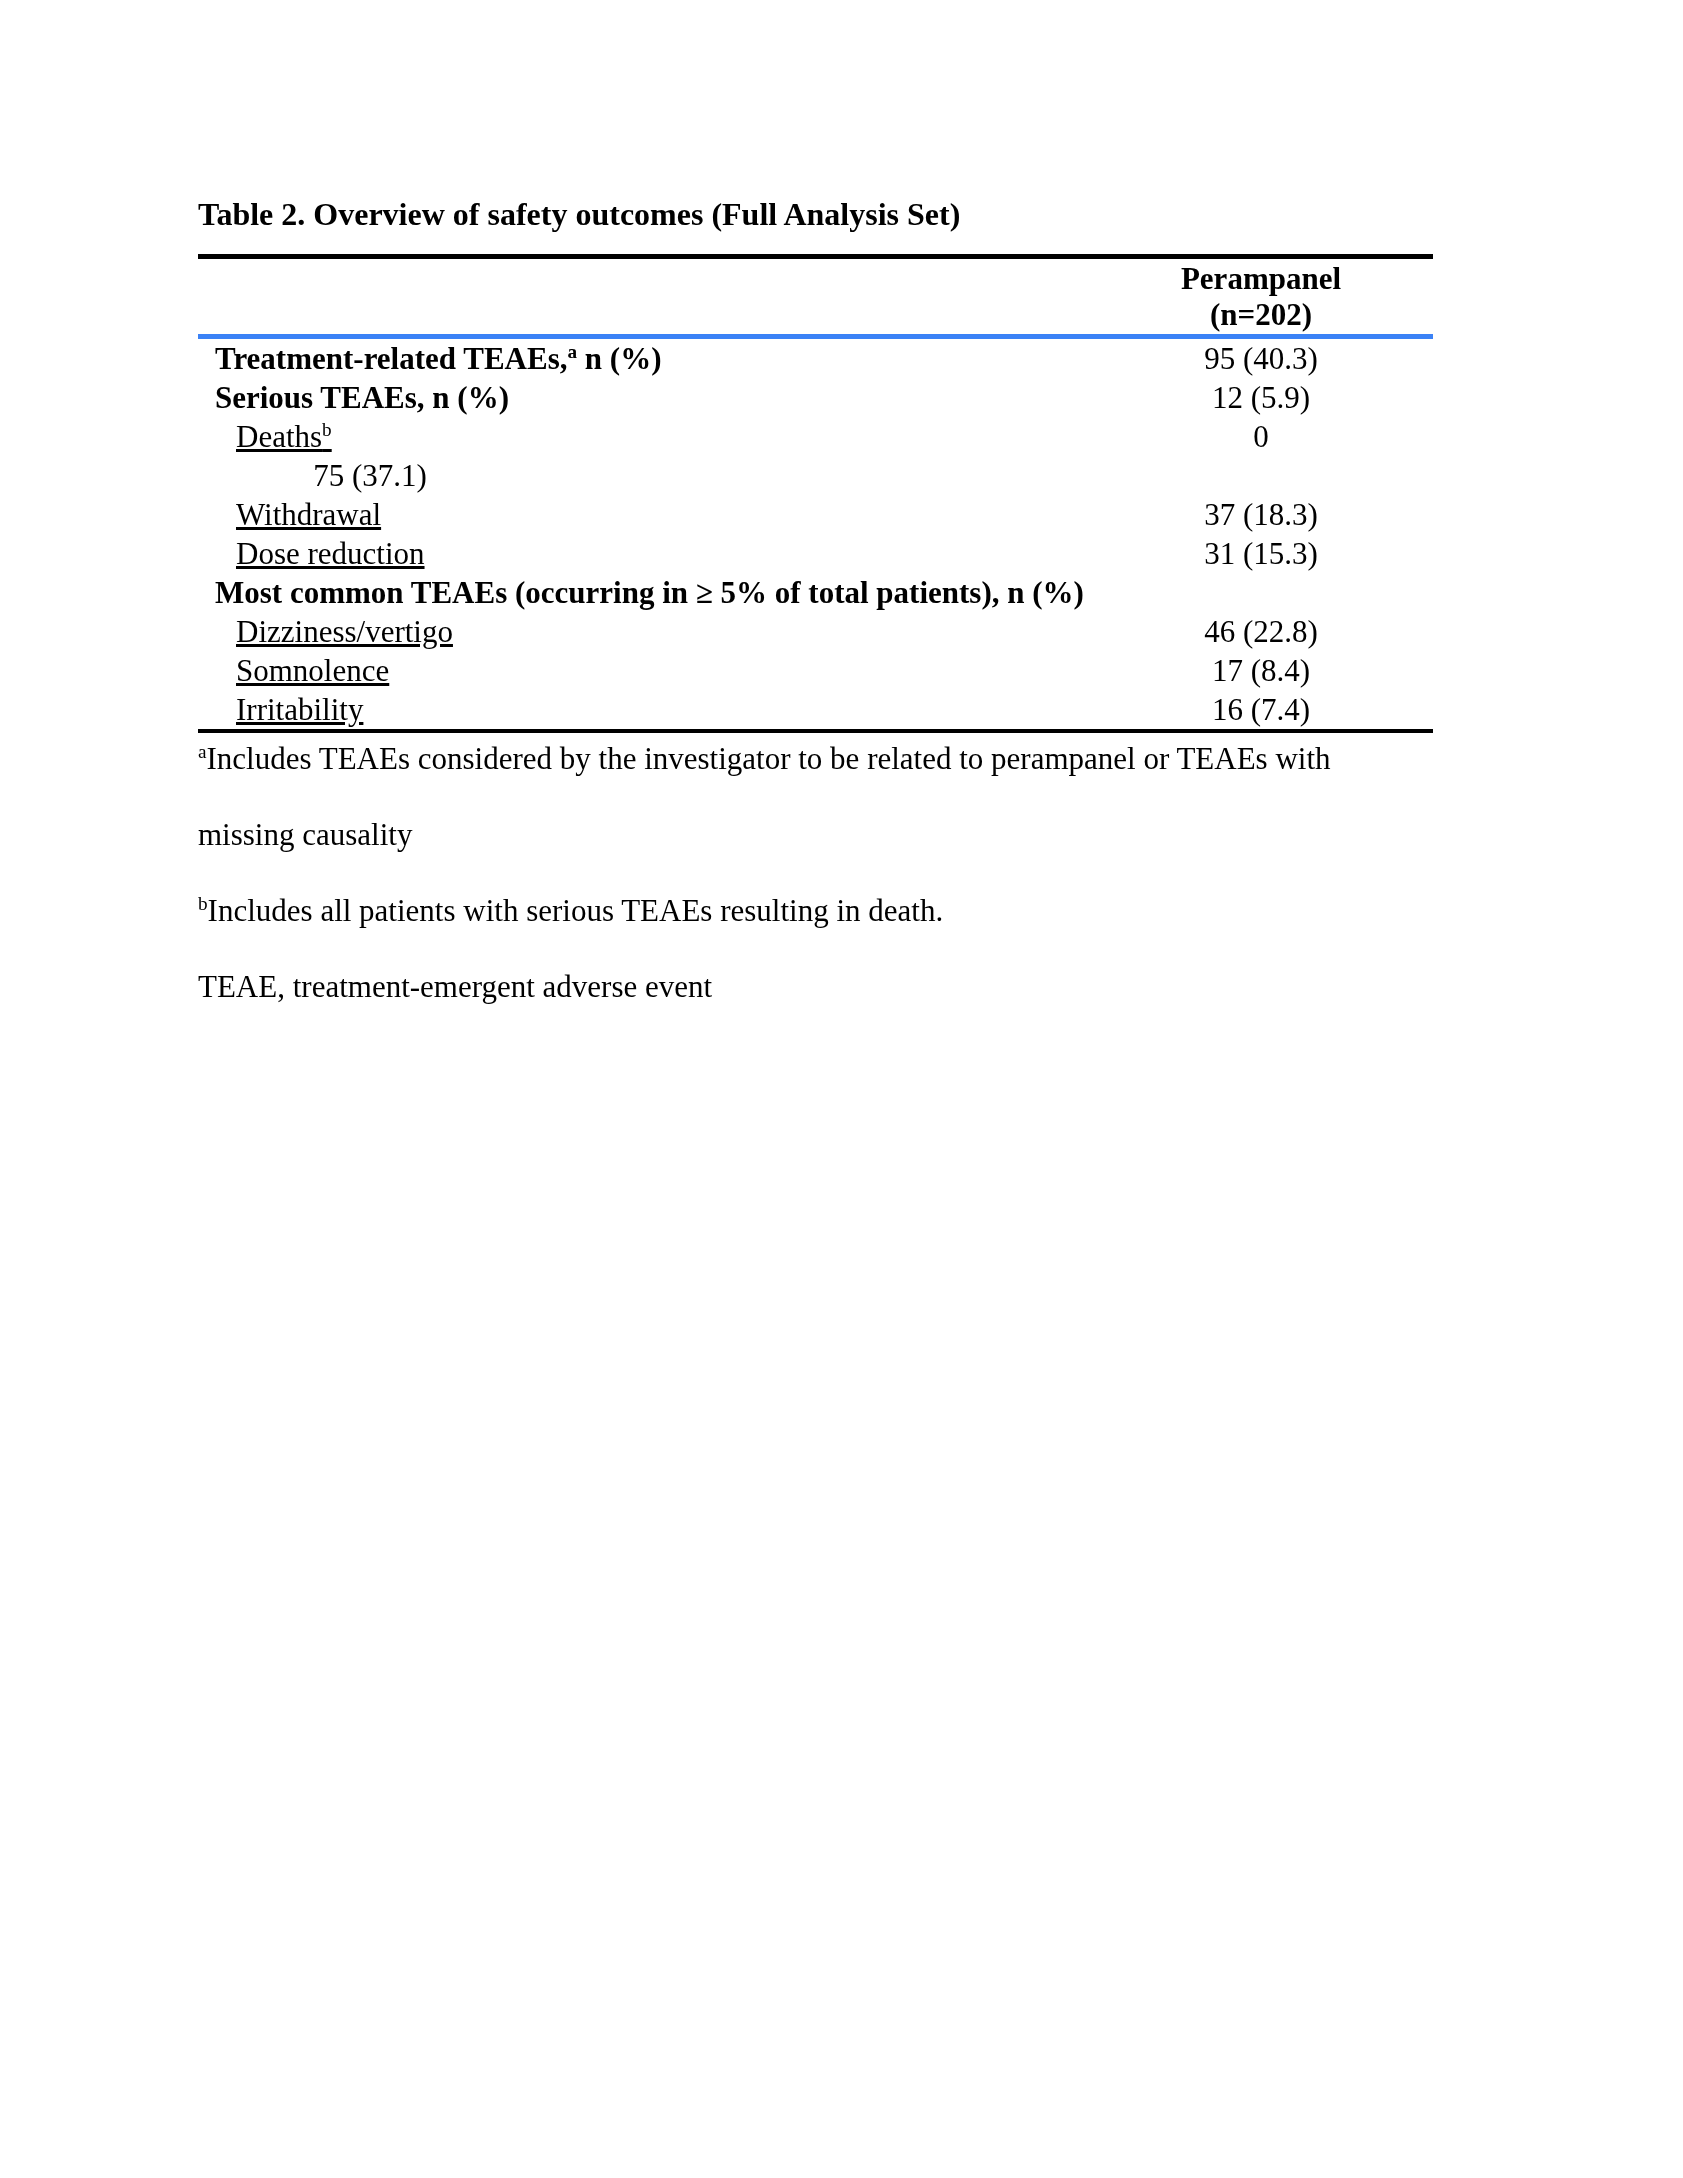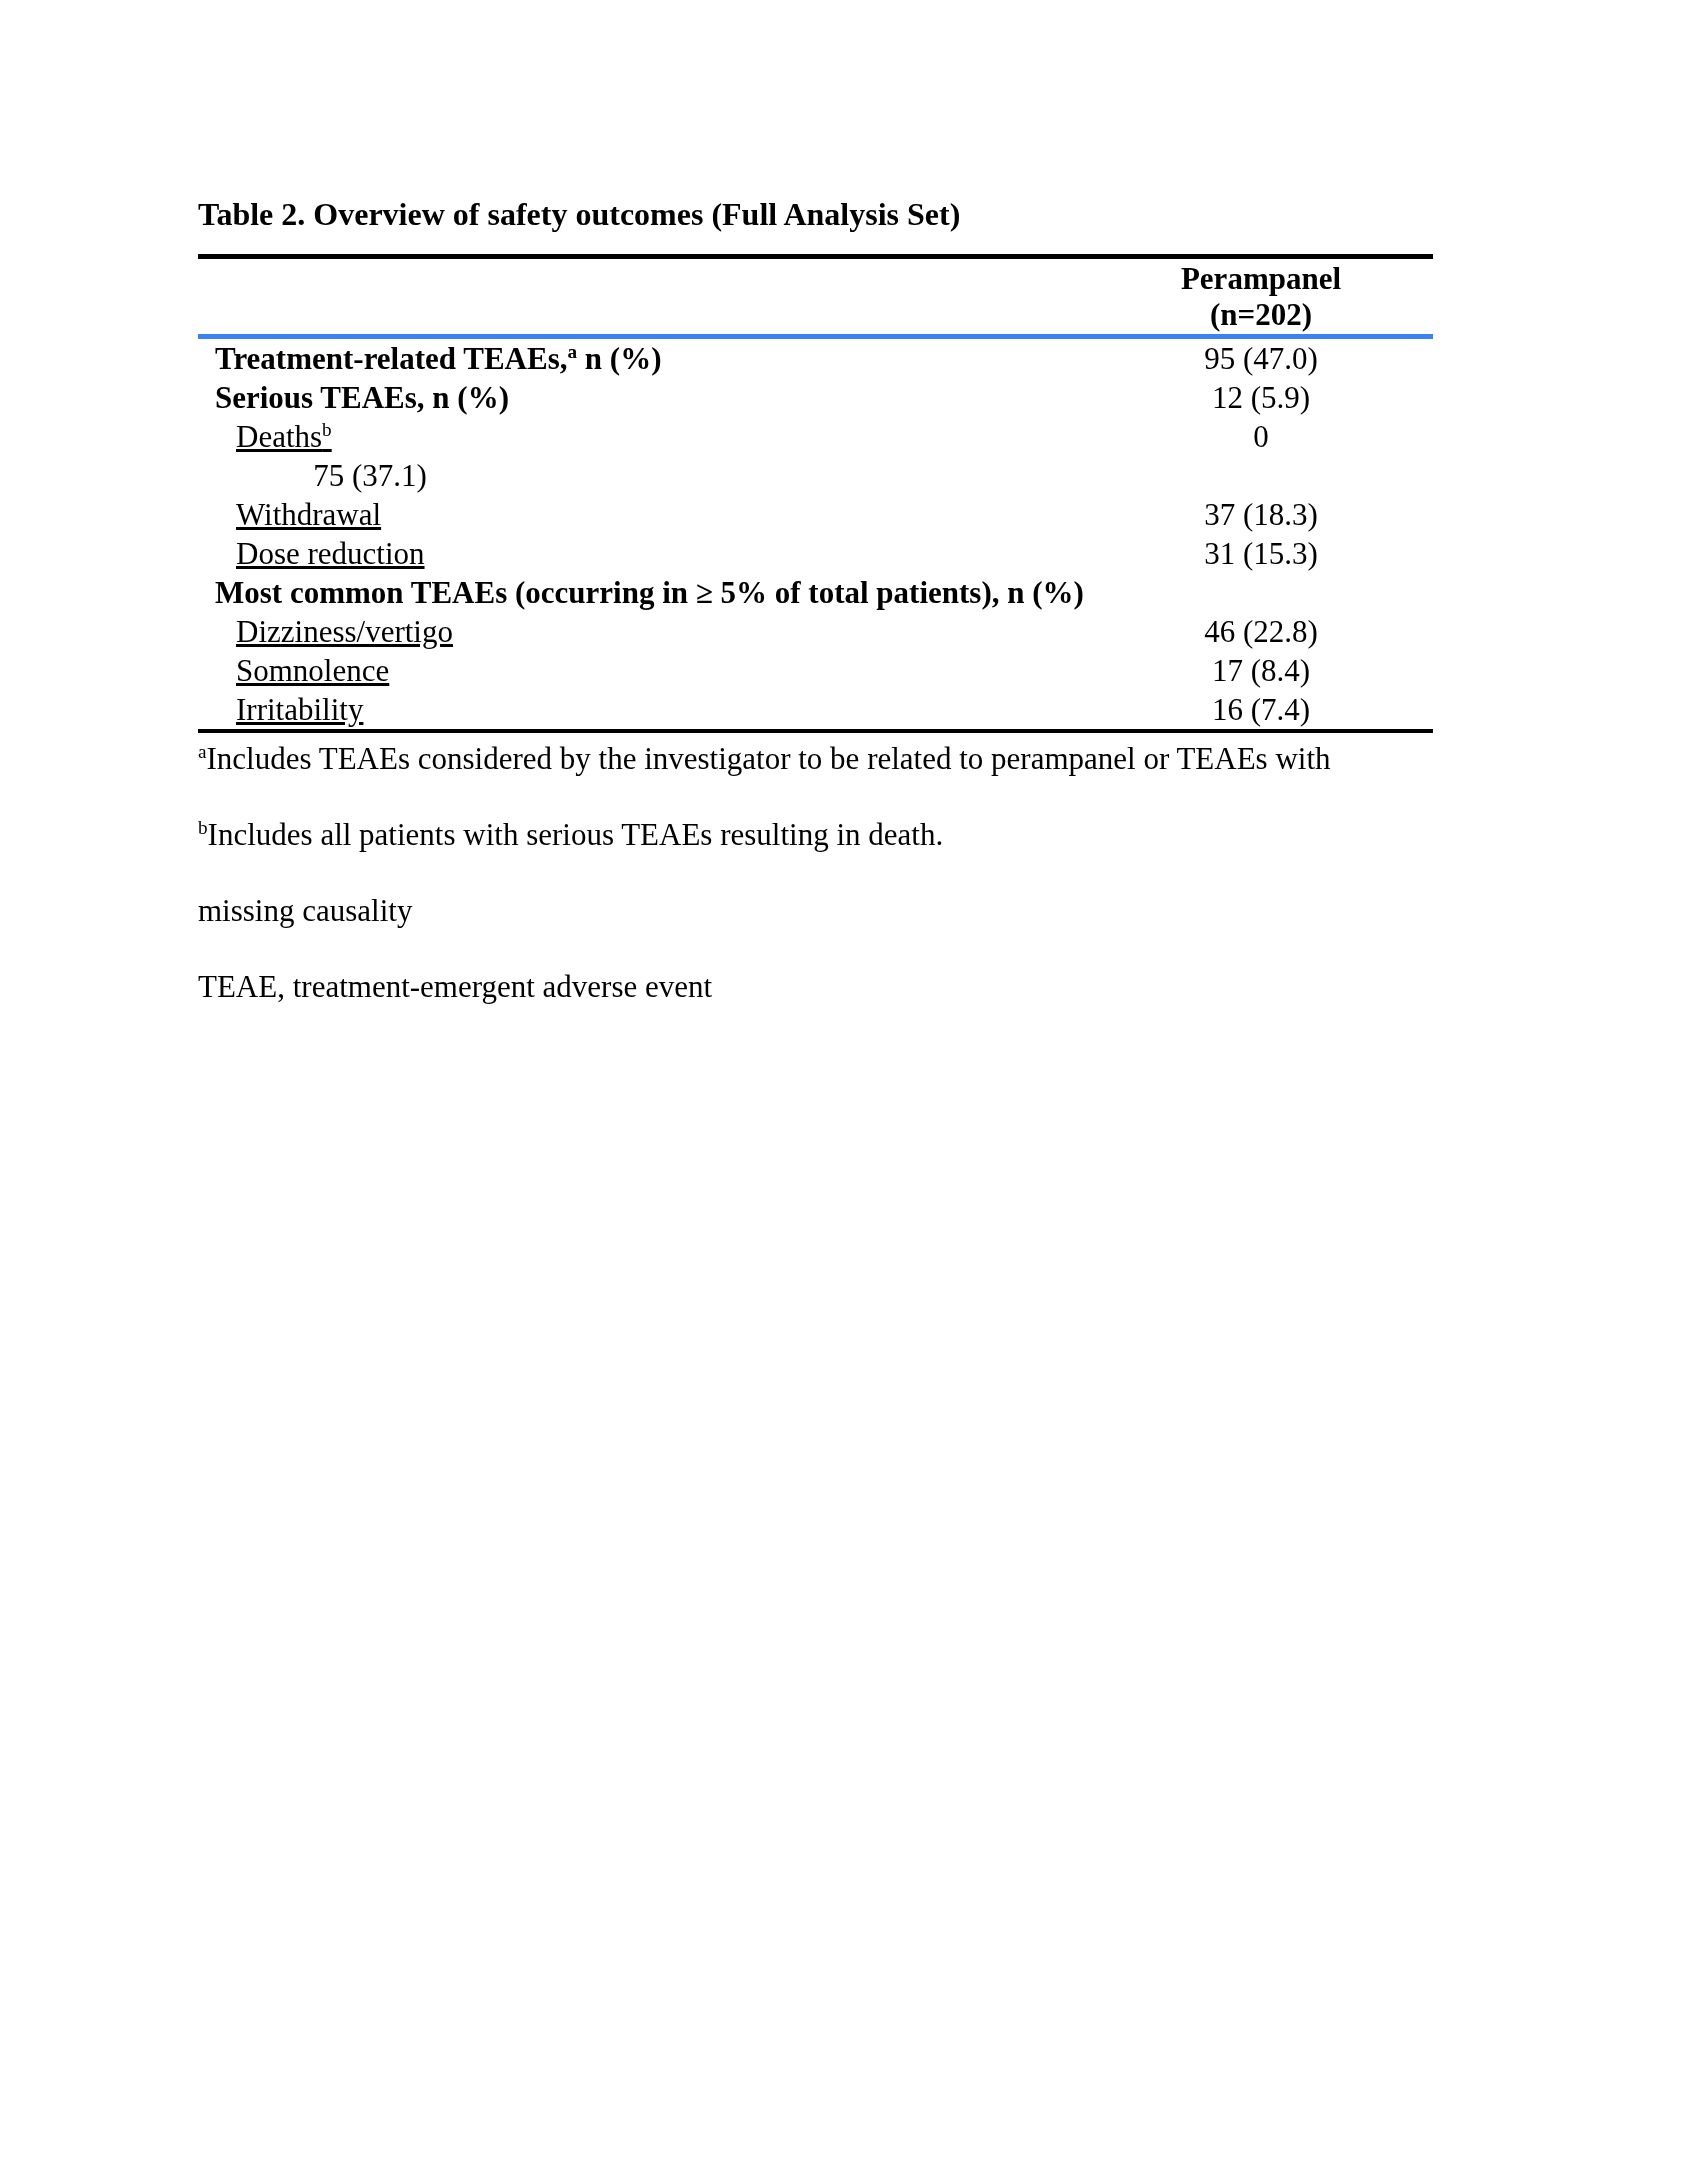--- a/index.html
+++ b/index.html
@@ -111,7 +111,7 @@
 
       <div class="row bold">
         <div class="label"><span>Treatment-related TEAEs,</span><sup>a</sup><span> n (%)</span></div>
-        <div class="value">95 (47.0)</div>
+        <div class="value">95 (40.3)</div>
       </div>
 
       <div class="row bold">

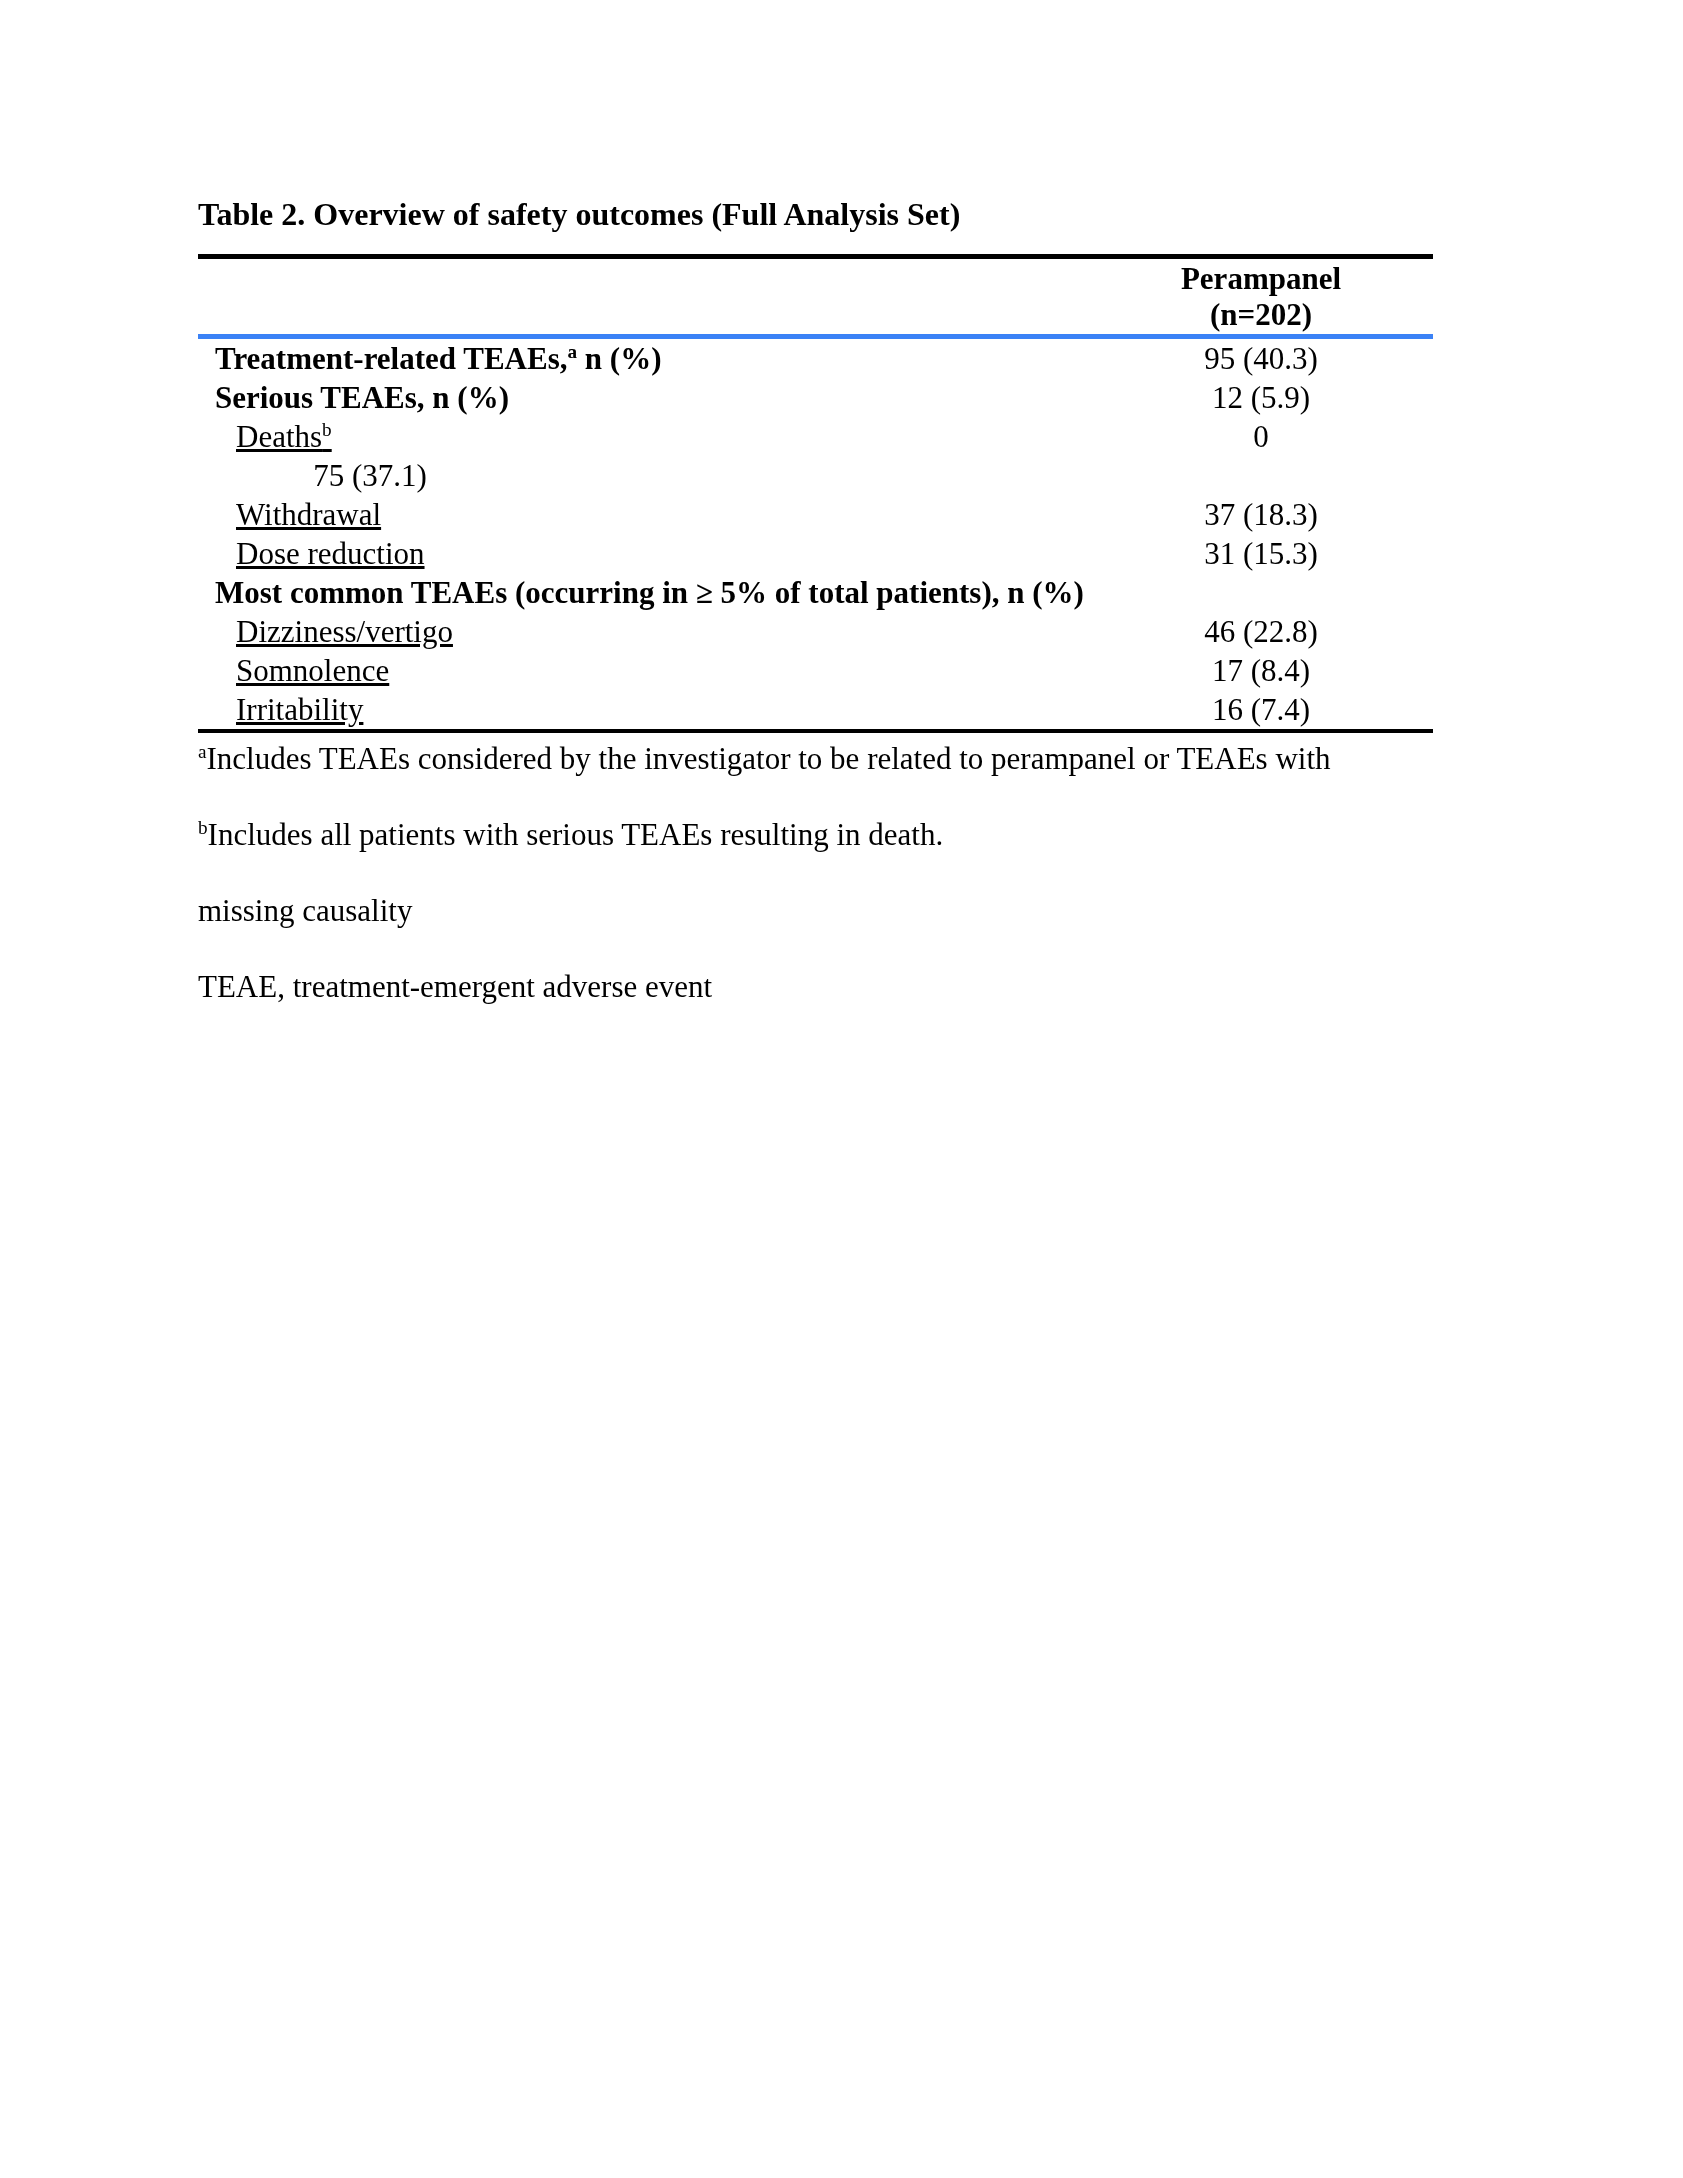--- a/index.html
+++ b/index.html
@@ -163,8 +163,8 @@
 
   <div class="footnotes">
     <div class="fn-line"><sup>a</sup><span>Includes TEAEs considered by the investigator to be related to perampanel or TEAEs with</span></div>
+    <div class="fn-line">missing causality</div>
     <div class="fn-line"><sup>b</sup><span>Includes all patients with serious TEAEs resulting in death.</span></div>
-    <div class="fn-line">missing causality</div>
     <div class="fn-line">TEAE, treatment-emergent adverse event</div>
   </div>
 

